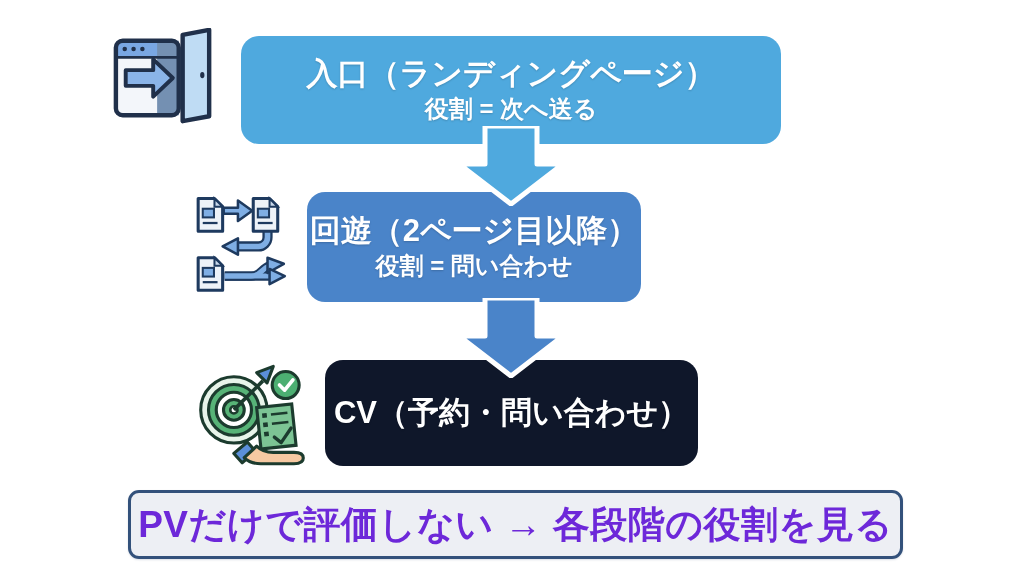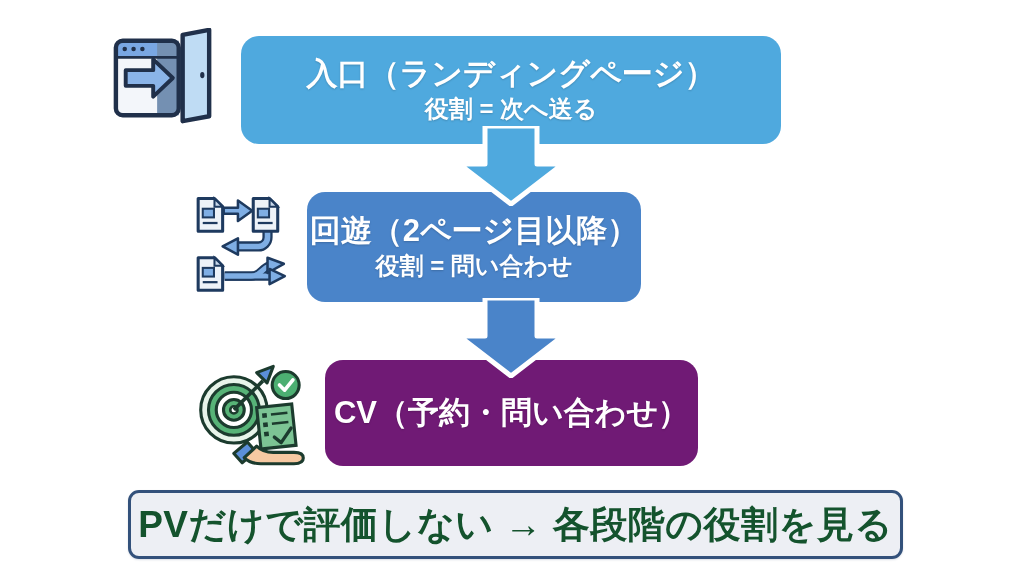--- a/index.html
+++ b/index.html
@@ -119,7 +119,7 @@
     <div class="step-sub">役割 = 問い合わせ</div>
   </div>
 
-  <div class="step-box" id="box-cv" style="background-color: #701a75;">
+  <div class="step-box" id="box-cv" style="background-color: #0f172a;">
     <div class="step-title">CV（予約・問い合わせ）</div>
   </div>
 

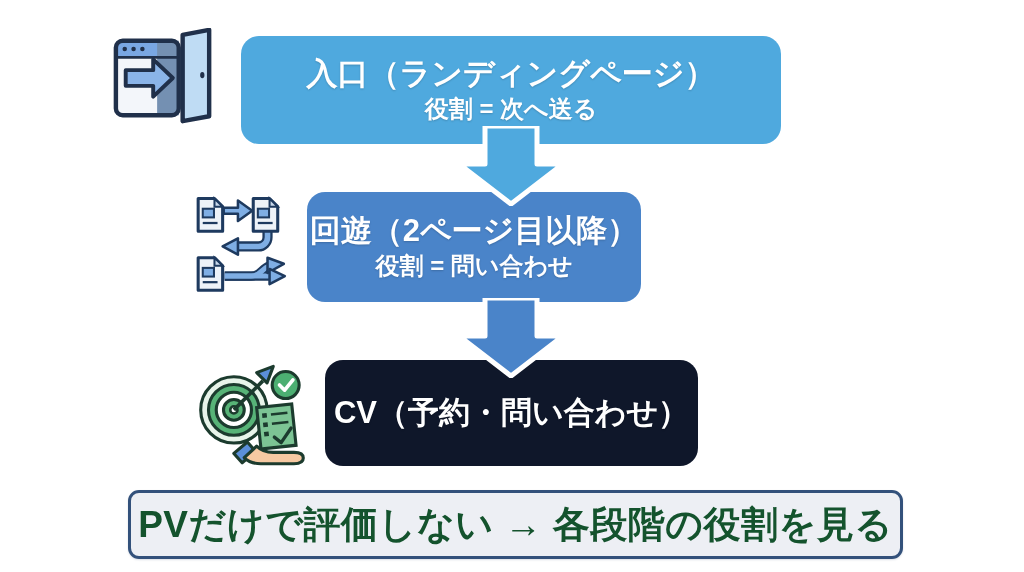--- a/index.html
+++ b/index.html
@@ -131,7 +131,7 @@
   </svg>
 
   <div class="banner" style="background-color: rgb(237, 239, 244);">
-    <div class="banner-text" style="color: #14532d;">PVだけで評価しない → 各段階の役割を見る</div>
+    <div class="banner-text" style="color: #6d28d9;">PVだけで評価しない → 各段階の役割を見る</div>
   </div>
 
 </div>

